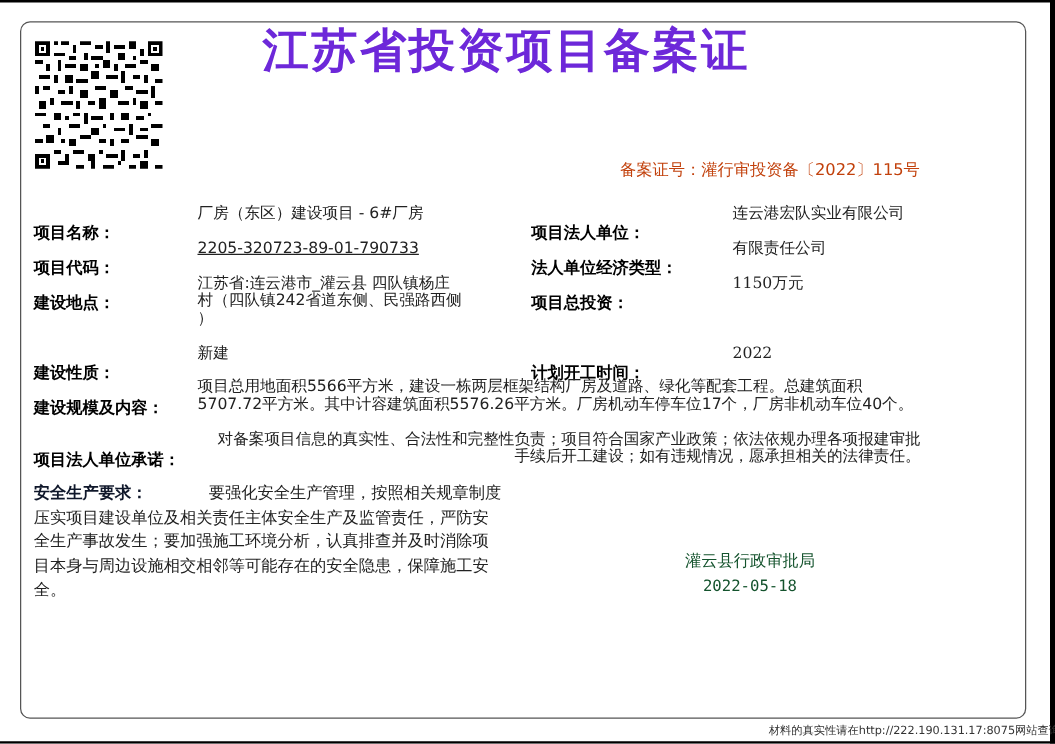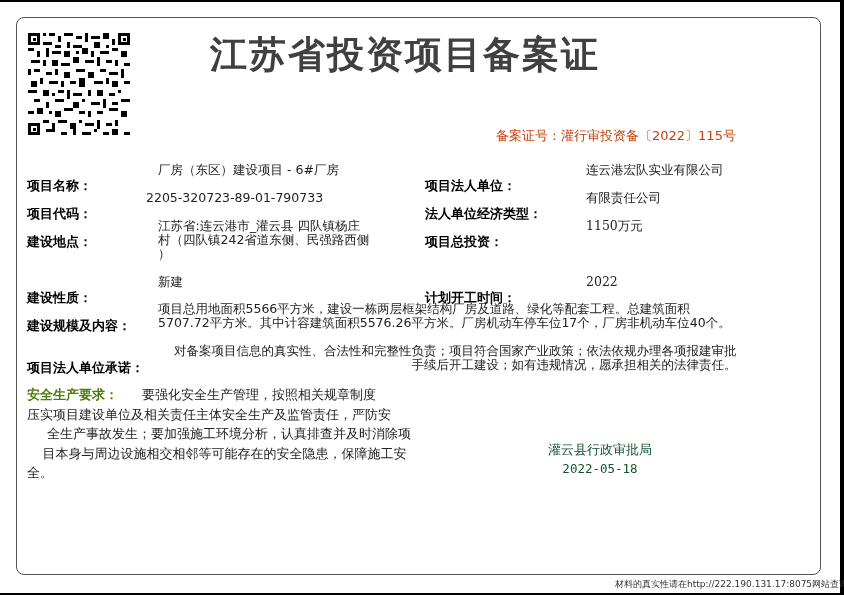--- a/index.html
+++ b/index.html
@@ -24,9 +24,9 @@
   .qr svg { width: 102px; height: 102px; display: block; }
 
   .title {
-    position: absolute; left: 180px; top: 30px; width: 450px; text-align: center;
+    position: absolute; left: 180px; top: 16px; width: 450px; text-align: center;
     font-family: "DejaVu Serif", "Liberation Serif", serif;
-    font-size: 37px; font-weight: bold; letter-spacing: 2px; color: #404040;
+    font-size: 37px; font-weight: bold; letter-spacing: 2px; color: #6d28d9;
   }
   .record-no {
     position: absolute; left: 496px; top: 127px; font-size: 13px; color: #c2410c;

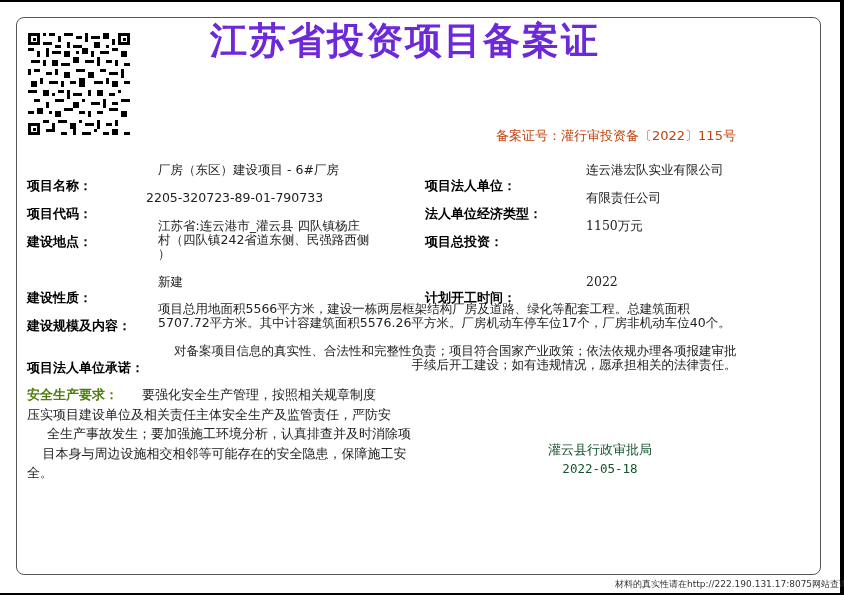--- a/index.html
+++ b/index.html
@@ -193,7 +193,7 @@
 <div class="value" style="left:158px; top:163px;">厂房（东区）建设项目 - 6#厂房</div>
 
 <div class="label" style="left:27px; top:190px;">项目代码：</div>
-<div class="value" style="left:146px; top:191px;">2205-320723-89-01-790733</div>
+<div class="value" style="left:158px; top:191px;text-decoration:underline;">2205-320723-89-01-790733</div>
 
 <div class="label" style="left:27px; top:218px;">建设地点：</div>
 <div class="value" style="left:158px; top:219px;">

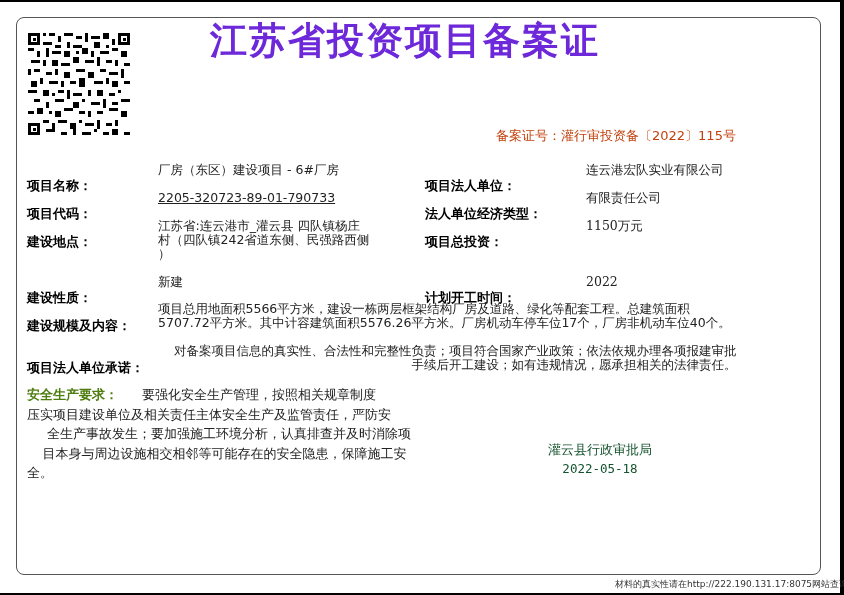--- a/index.html
+++ b/index.html
@@ -48,7 +48,7 @@
     position: absolute; left: 27px; top: 385px; width: 395px;
     font-size: 13px; line-height: 19.5px; color: #222;
   }
-  .safety .s-label { font-weight: bold; color: #4d7c0f; margin-right: 24px; text-align: right; }
+  .safety .s-label { font-weight: bold; color: #0f172a; margin-right: 49px; text-align: right; }
 
   .issuer {
     position: absolute; left: 540px; top: 440px; width: 120px; text-align: center;

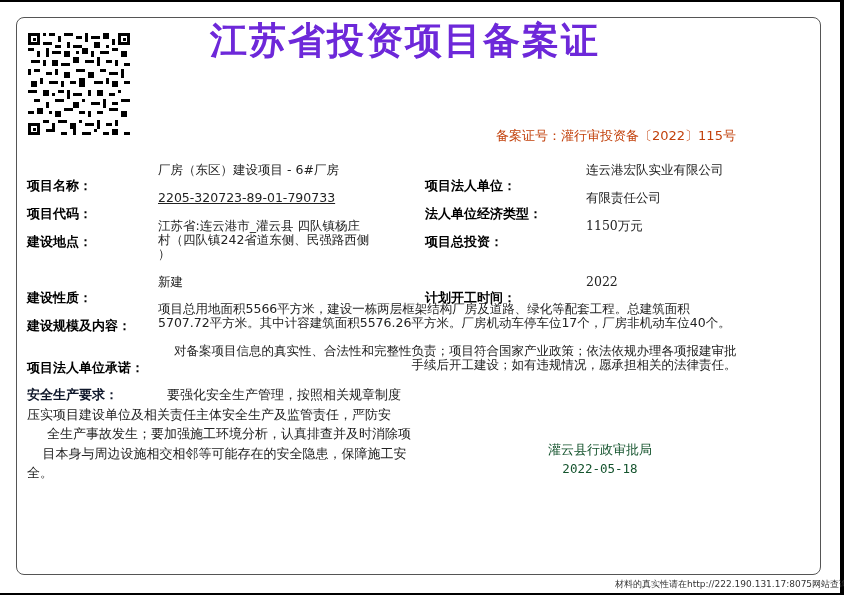--- a/index.html
+++ b/index.html
@@ -234,7 +234,7 @@
     <span class="s-label">安全生产要求：</span><span>要强化安全生产管理，按照相关规章制度</span>
   </div>
   <div style="white-space:nowrap;">压实项目建设单位及相关责任主体安全生产及监管责任，严防安</div>
-  <div style="white-space:nowrap;margin-left:20px;">全生产事故发生；要加强施工环境分析，认真排查并及时消除项</div>
+  <div style="white-space:nowrap;">全生产事故发生；要加强施工环境分析，认真排查并及时消除项</div>
   <div style="white-space:nowrap;text-align:center;">目本身与周边设施相交相邻等可能存在的安全隐患，保障施工安</div>
   <div style="white-space:nowrap;">全。</div>
 </div>

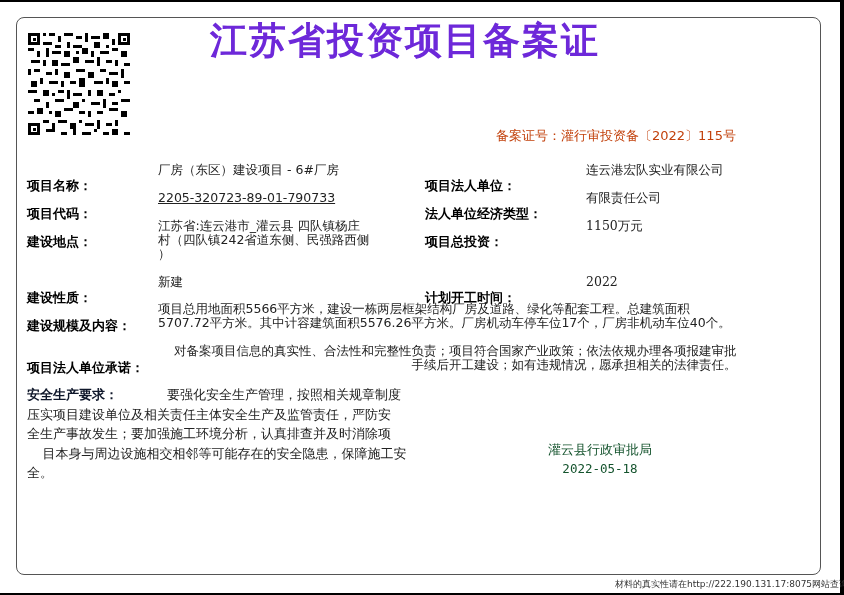--- a/index.html
+++ b/index.html
@@ -235,7 +235,7 @@
   </div>
   <div style="white-space:nowrap;">压实项目建设单位及相关责任主体安全生产及监管责任，严防安</div>
   <div style="white-space:nowrap;">全生产事故发生；要加强施工环境分析，认真排查并及时消除项</div>
-  <div style="white-space:nowrap;text-align:center;">目本身与周边设施相交相邻等可能存在的安全隐患，保障施工安</div>
+  <div style="white-space:nowrap;">目本身与周边设施相交相邻等可能存在的安全隐患，保障施工安</div>
   <div style="white-space:nowrap;">全。</div>
 </div>
 

